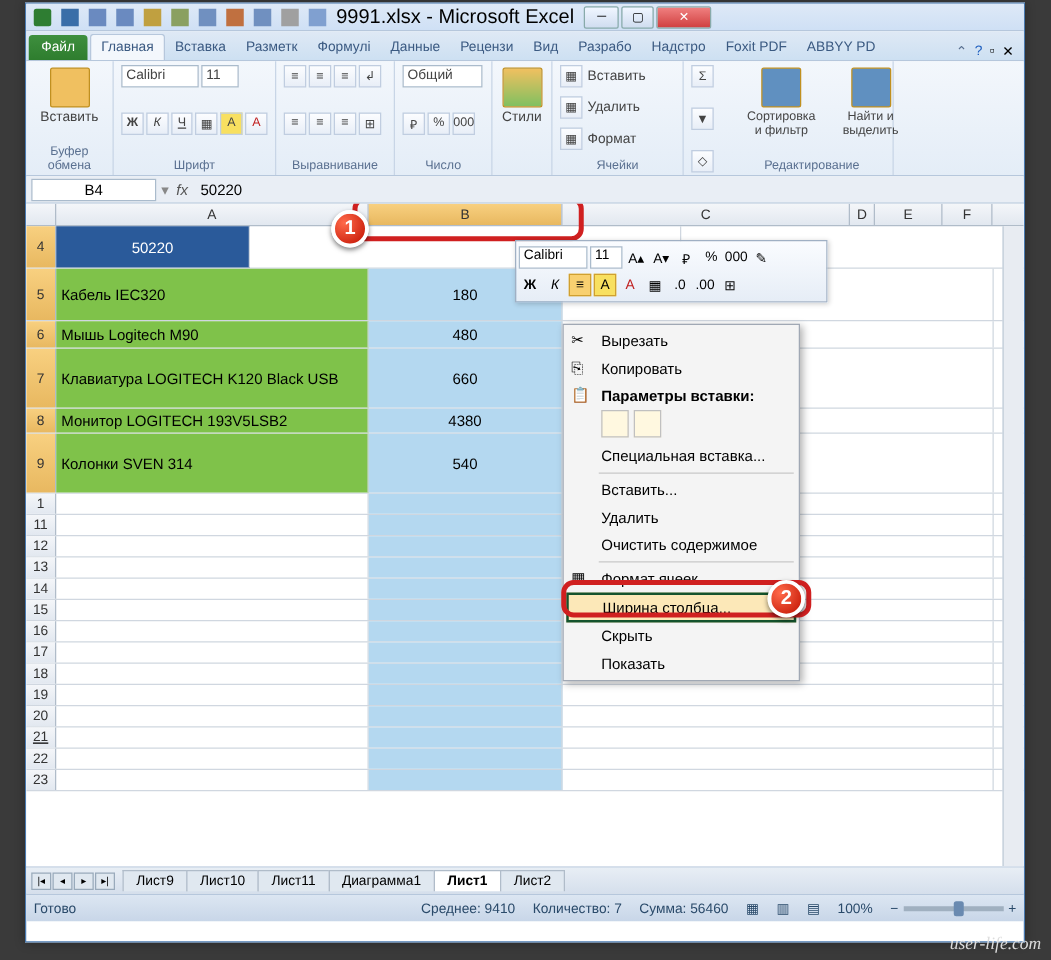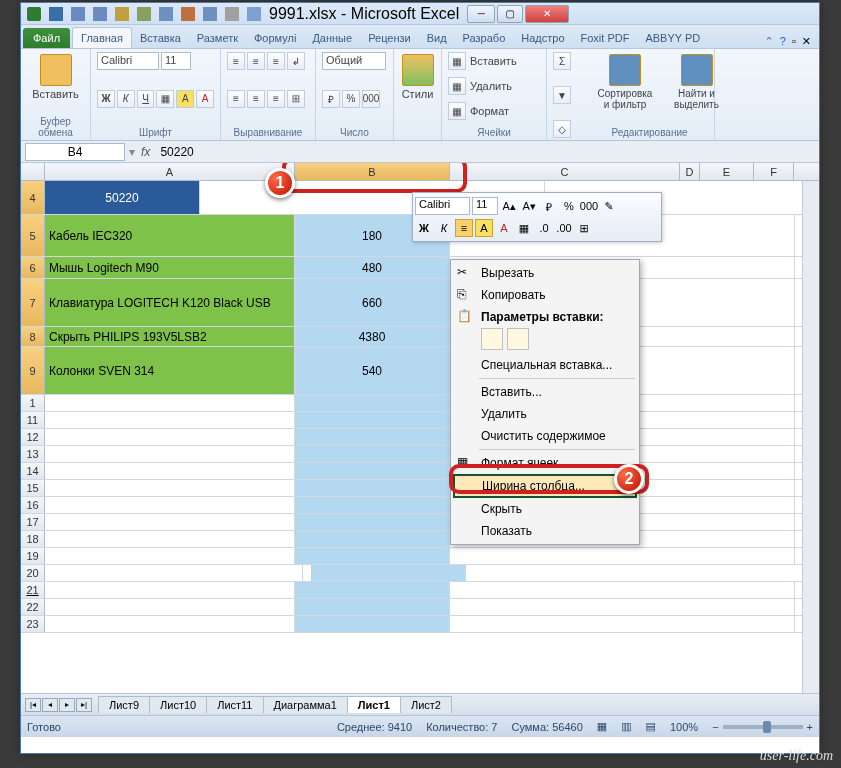--- a/index.html
+++ b/index.html
@@ -260,7 +260,7 @@
         </div>
         <div class="row" style="height: 20px;">
           <div class="rowh sel">8</div>
-          <div class="cell a" style="width:250px">Скрыть PHILIPS 193V5LSB2</div>
+          <div class="cell a" style="width:250px">Монитор LOGITECH 193V5LSB2</div>
           <div class="cell b" style="width:155px">4380</div>
           <div class="cell" style="width:345px"></div>
         </div>

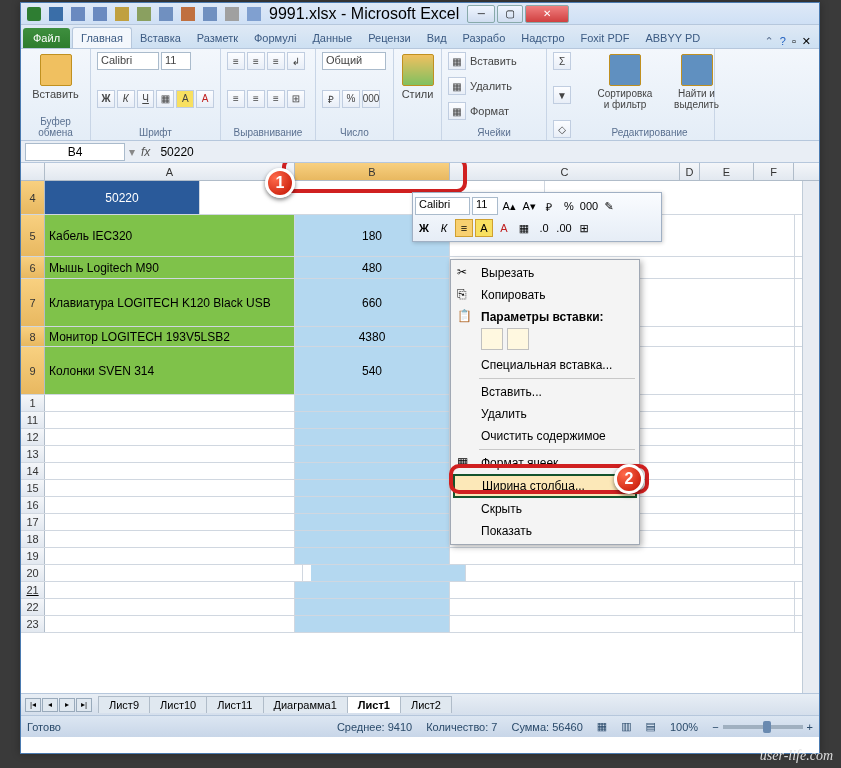--- a/index.html
+++ b/index.html
@@ -330,7 +330,7 @@
           <div class="cell b" style="width:155px"></div>
           <div class="cell" style="width:345px"></div>
         </div>
-        <div class="row" style="height: 17px; justify-content: space-between;">
+        <div class="row" style="height: 17px;">
           <div class="rowh">20</div>
           <div class="cell" style="width:250px"></div>
           <div class="cell b" style="width:155px"></div>

